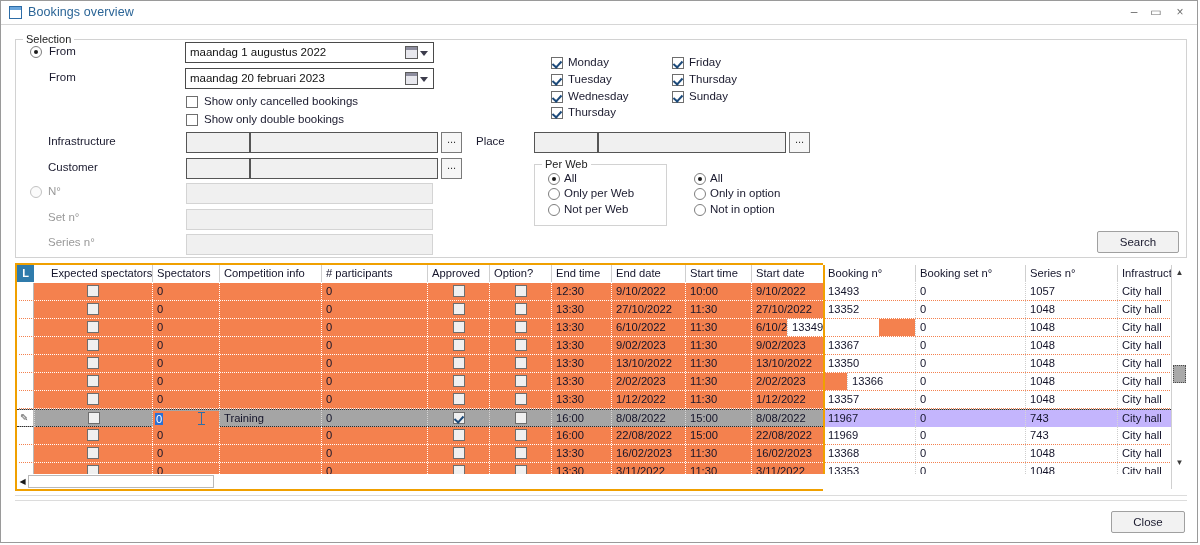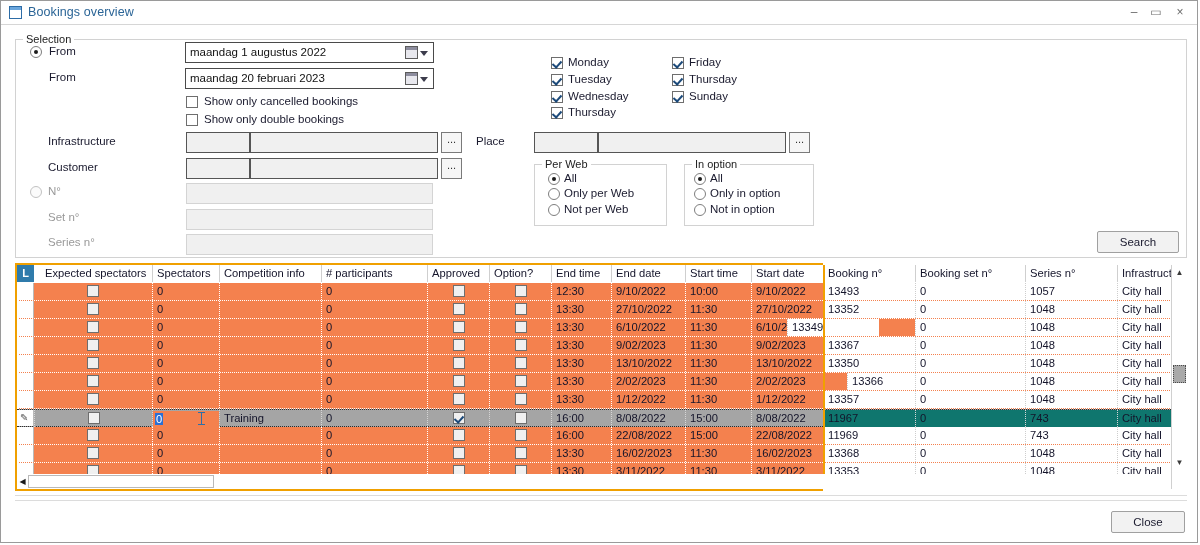--- a/index.html
+++ b/index.html
@@ -345,9 +345,6 @@
   <div class="rad" style="left:547px; top:203px;"></div>
   <div class="lbl" style="left:563px; top:202px;">Not per Web</div>
 
-  <div class="group" id="grp-inoption">
-    <div class="glabel">In option</div>
-  </div>
   <div class="rad sel" style="left:693px; top:172px;"></div>
   <div class="lbl" style="left:709px; top:171px;">All</div>
   <div class="rad" style="left:693px; top:187px;"></div>

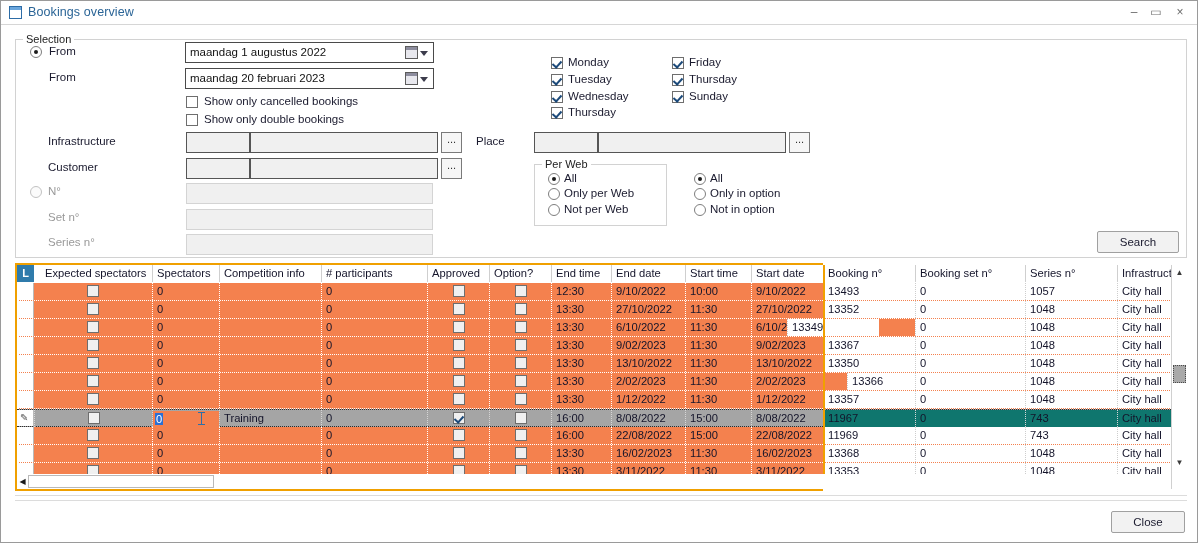--- a/index.html
+++ b/index.html
@@ -357,7 +357,7 @@
   <div id="grid-frame"></div>
   <div id="grid">
     <div class="hdr-row" id="hdr">
-        <div class="hdr-cell first" style="left: 24px; width: 118px;">Expected spectators</div>
+        <div class="hdr-cell first" style="left: 30px; width: 118px;">Expected spectators</div>
         <div class="hdr-cell" style="left: 135px; width: 67px;">Spectators</div>
         <div class="hdr-cell" style="left: 202px; width: 102px;">Competition info</div>
         <div class="hdr-cell" style="left: 304px; width: 106px;"># participants</div>

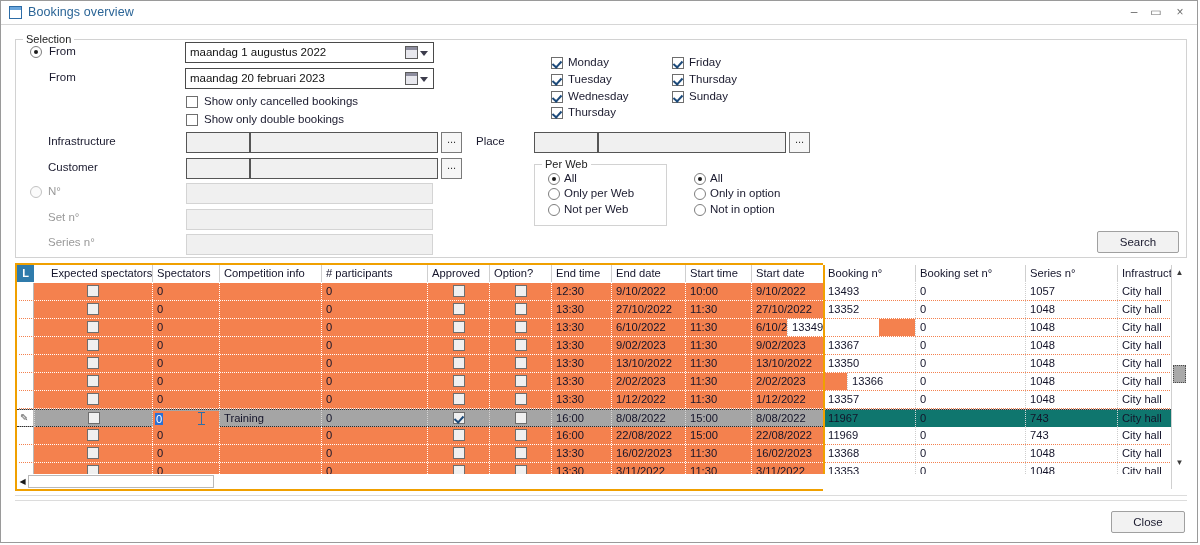--- a/index.html
+++ b/index.html
@@ -199,7 +199,7 @@
   .row.sel .cell { border-left: 1px dotted #d6d6d6; }
   .cell.nb { border-left: none; }
   .cell.plain { border-left: 1px dotted #cdcdcd; background: #ffffff; }
-  .row.sel .cell.plain { background: #0f766e; border-left: 1px dotted #d6d6d6; }
+  .row.sel .cell.plain { background: #c4b5fd; border-left: 1px dotted #d6d6d6; }
   .cell .cbx { top: 2px; left: 50%; margin-left: -6px; }
   .editing {
     position: absolute; box-sizing: border-box;

